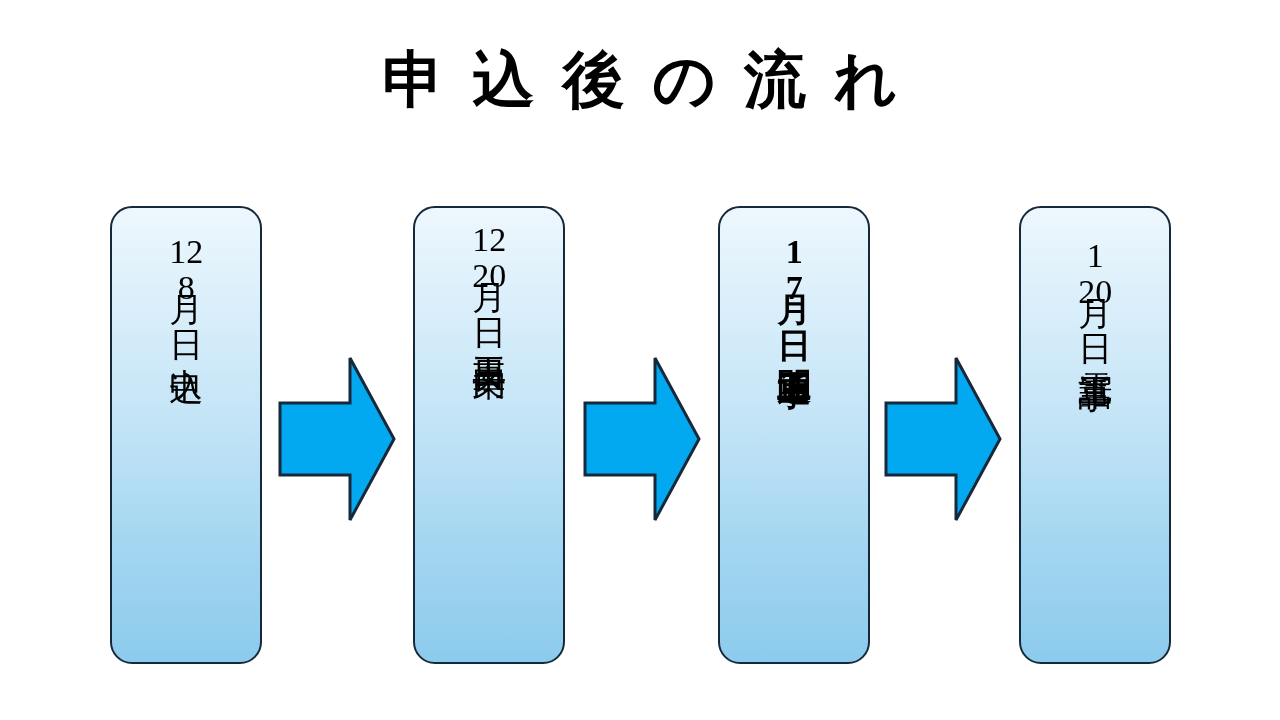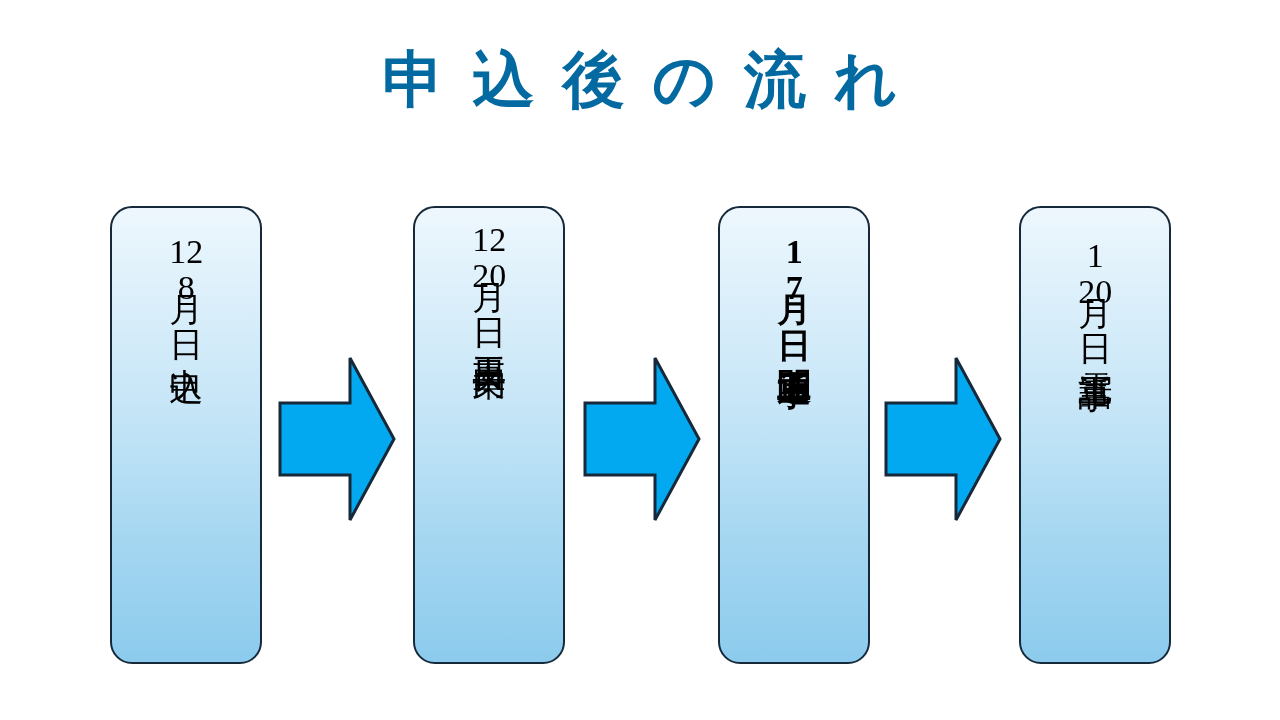--- a/index.html
+++ b/index.html
@@ -32,7 +32,7 @@
     letter-spacing: 28px;
     
     text-indent: 28px;
-    color: #0369a1;
+    color: #000000;
     white-space: nowrap;
   }
 

